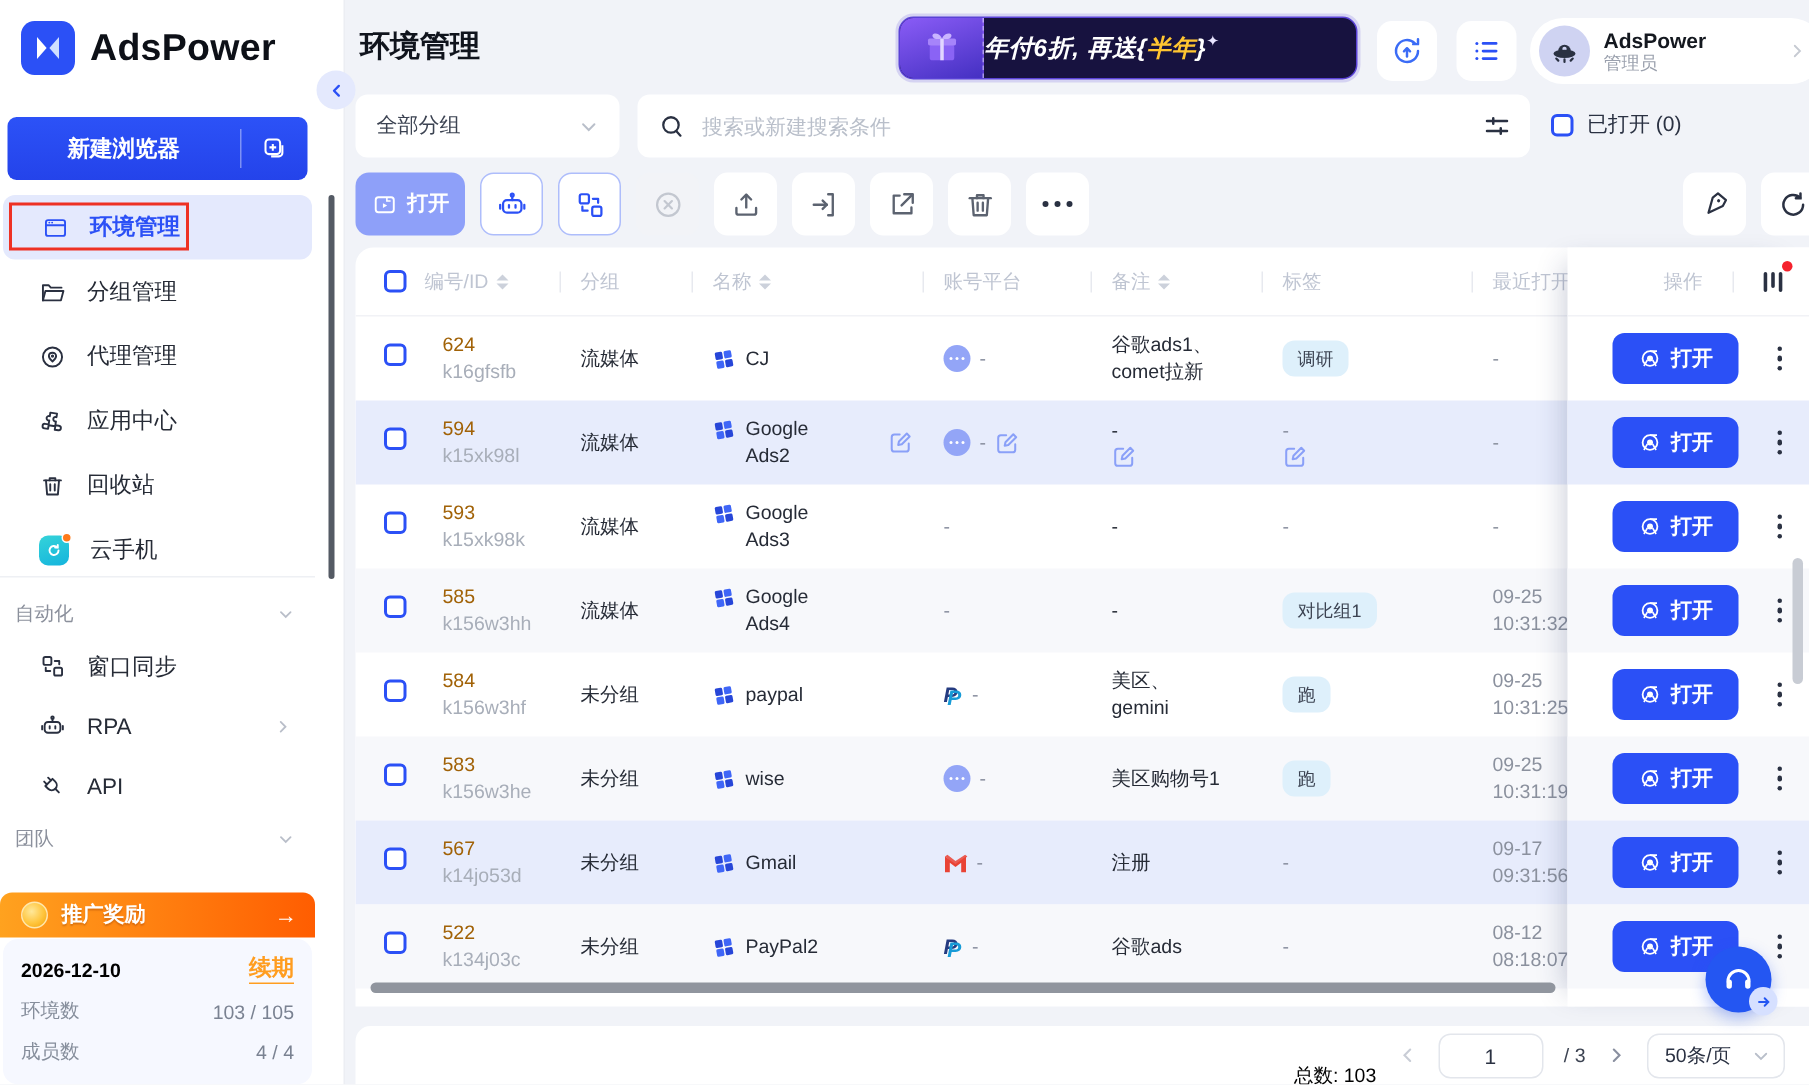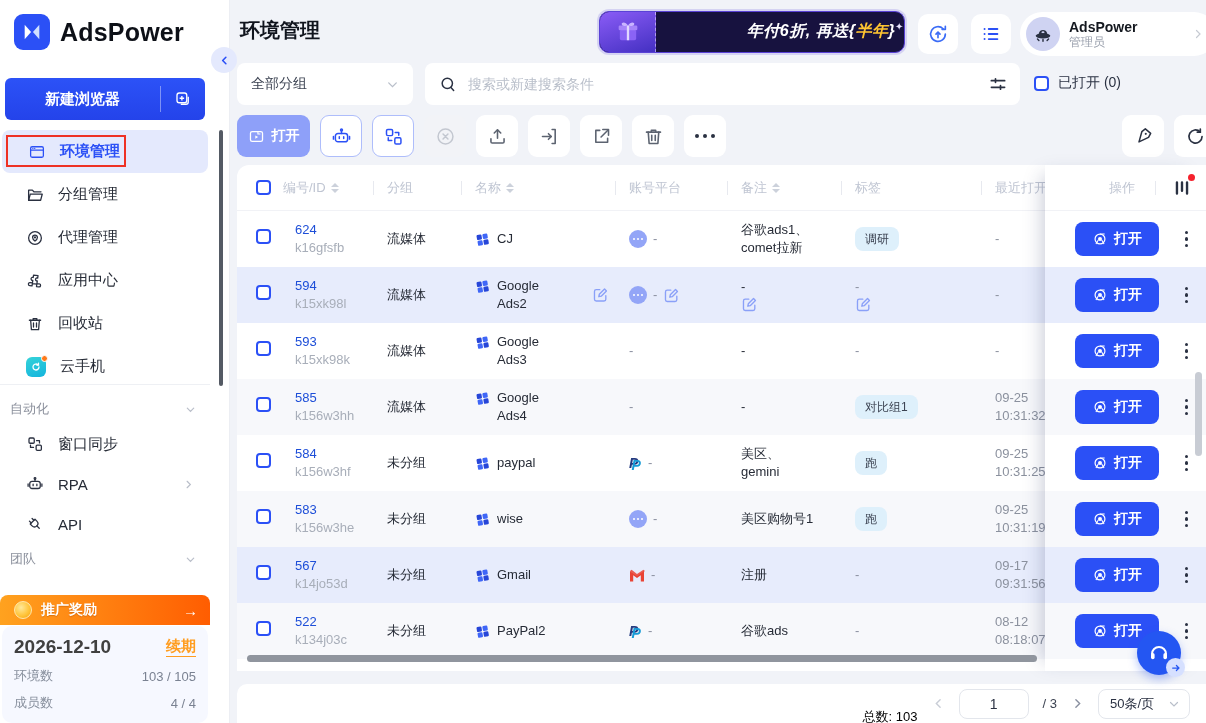--- a/index.html
+++ b/index.html
@@ -70,7 +70,7 @@
     display:flex; align-items:center; cursor:pointer; overflow:hidden; }
   .promo-pill .gift-seg { width:56px; height:100%; background:linear-gradient(160deg,#8a5cf6,#4430c2);
     display:flex; align-items:center; justify-content:center; border-right:1px dashed rgba(255,255,255,.45); }
-  .promo-pill .pp-text { flex:1; text-align:right; color:#fff; font-size:16px; font-weight:700;
+  .promo-pill .pp-text { flex:1; text-align:left; color:#fff; font-size:16px; font-weight:700;
     font-style:italic; letter-spacing:.5px; }
   .promo-pill .hl { color:#ffc531; }
   .promo-pill .spark { color:#e8e4ff; font-size:10px; vertical-align:super; font-style:normal; }

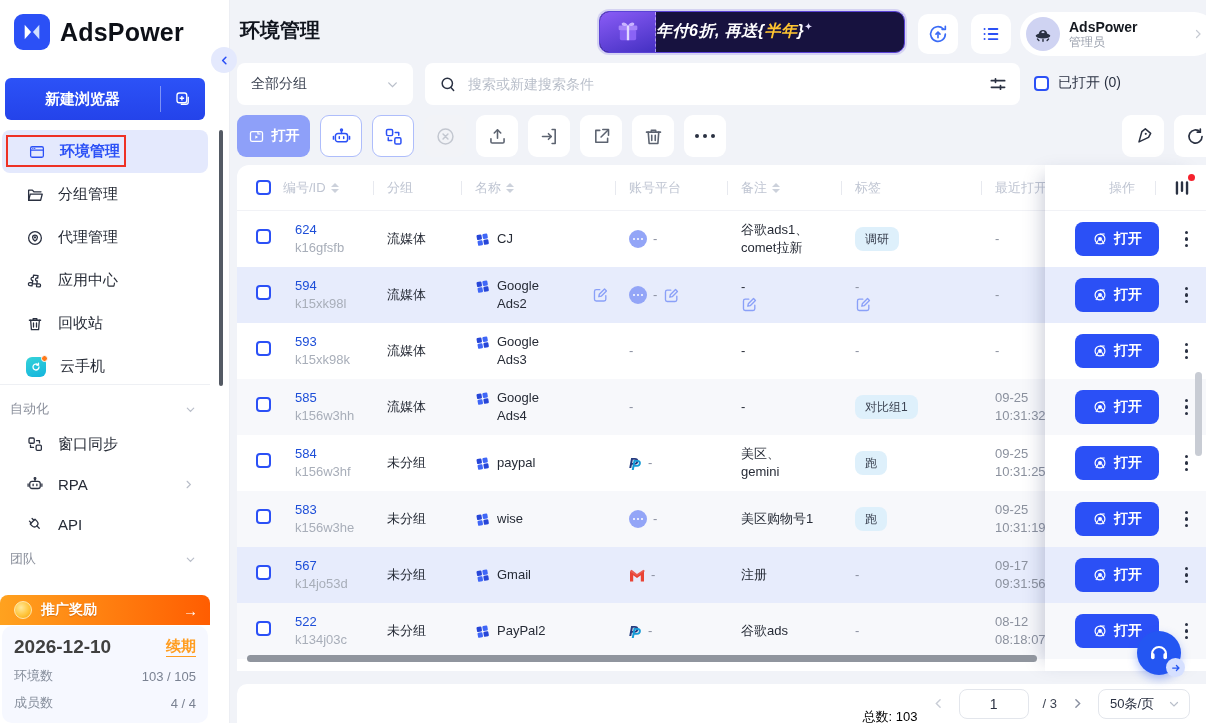--- a/index.html
+++ b/index.html
@@ -129,7 +129,7 @@
   .trow.zebra { background:#f7f8fb; }
   .trow.active { background:#e7ecfc; }
   .td { position:relative; padding-left:14px; line-height:18px; }
-  .td .num { color:#1d4ed8; } .td .code { color:#a8aeb9; }
+  .td .num { color:#a16207; } .td .code { color:#a8aeb9; }
   .td.c-check { padding-left:11px; }
   .name-wrap { display:flex; align-items:flex-start; gap:7px; white-space:pre-line; }
   .pre { white-space:pre-line; }

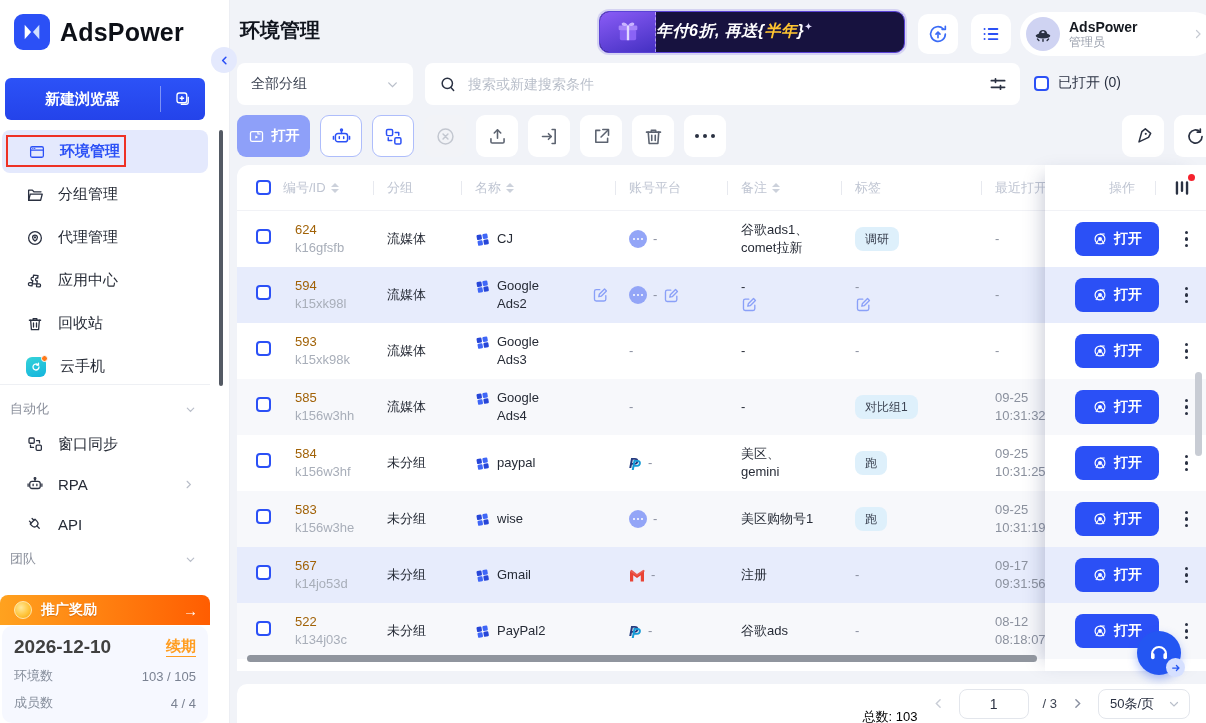--- a/index.html
+++ b/index.html
@@ -54,7 +54,7 @@
   .plan-card { position:absolute; left:2px; top:626px; width:206px; height:97px; border-radius:10px;
     background:#f6f8ff; padding:10px 12px 0 12px; }
   .plan-top { display:flex; align-items:center; justify-content:space-between; }
-  .plan-date { font-size:19px; font-weight:700; color:#404040; }
+  .plan-date { font-size:13px; font-weight:700; color:#000000; }
   .plan-renew { font-size:15px; font-weight:700; color:#ff9d20; border-bottom:1.5px solid #ff9d20;
     cursor:pointer; }
   .plan-row { display:flex; align-items:center; justify-content:space-between; margin-top:9px;

